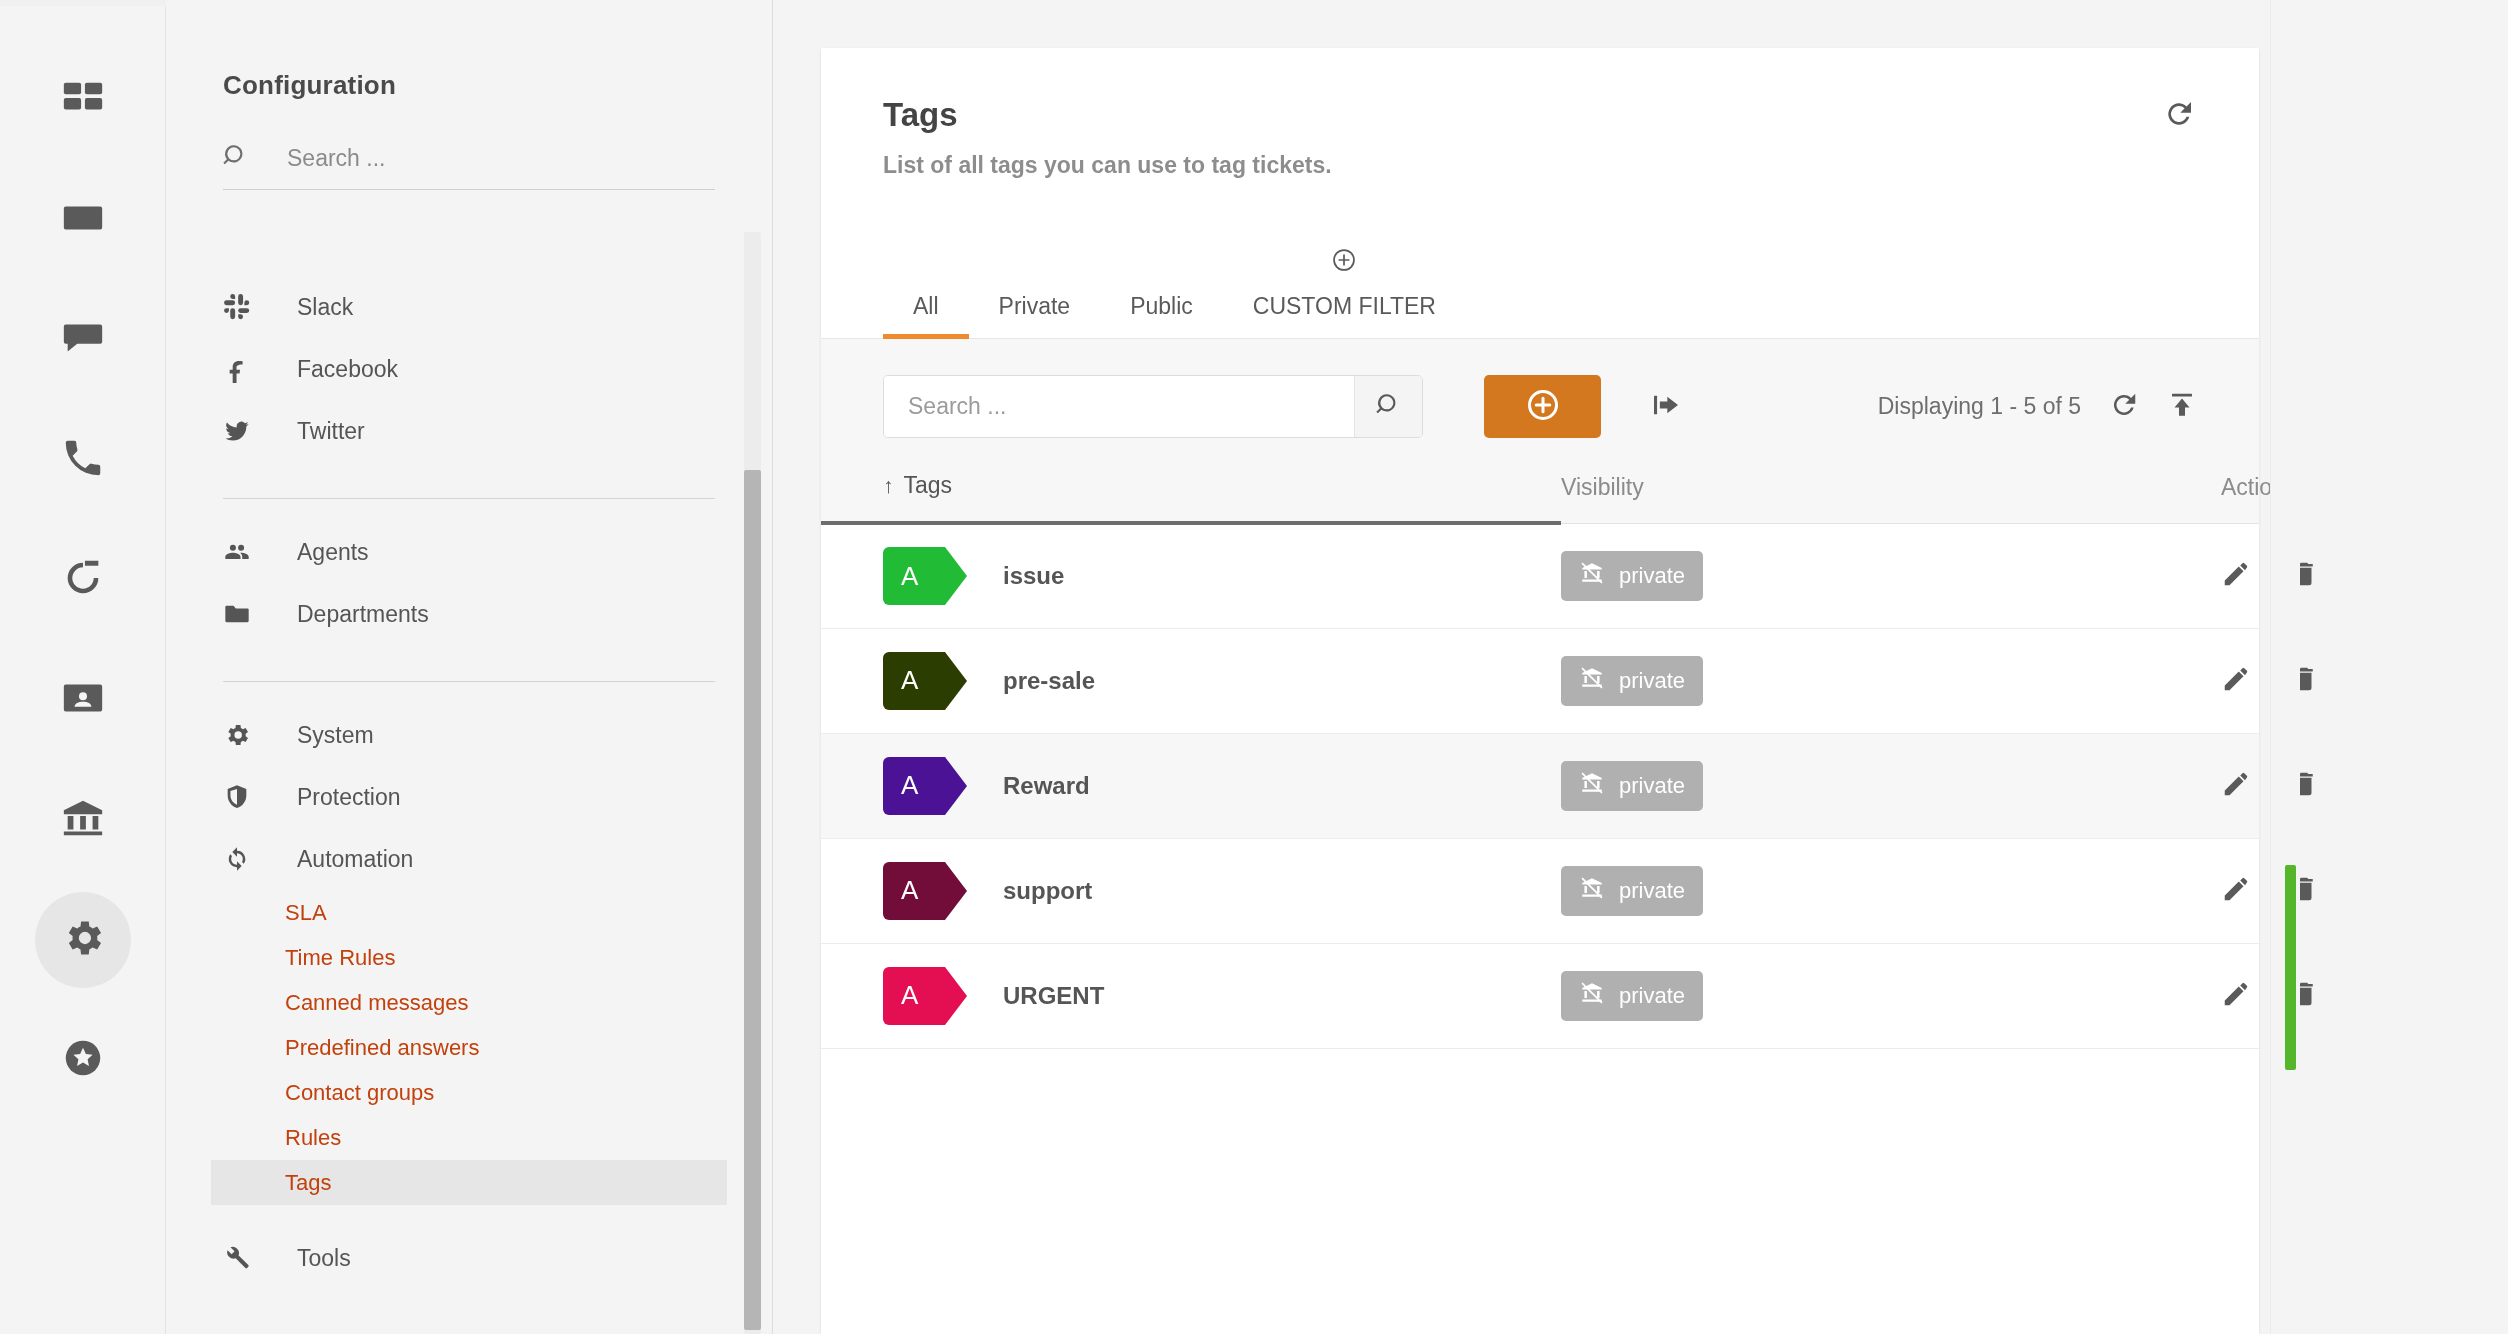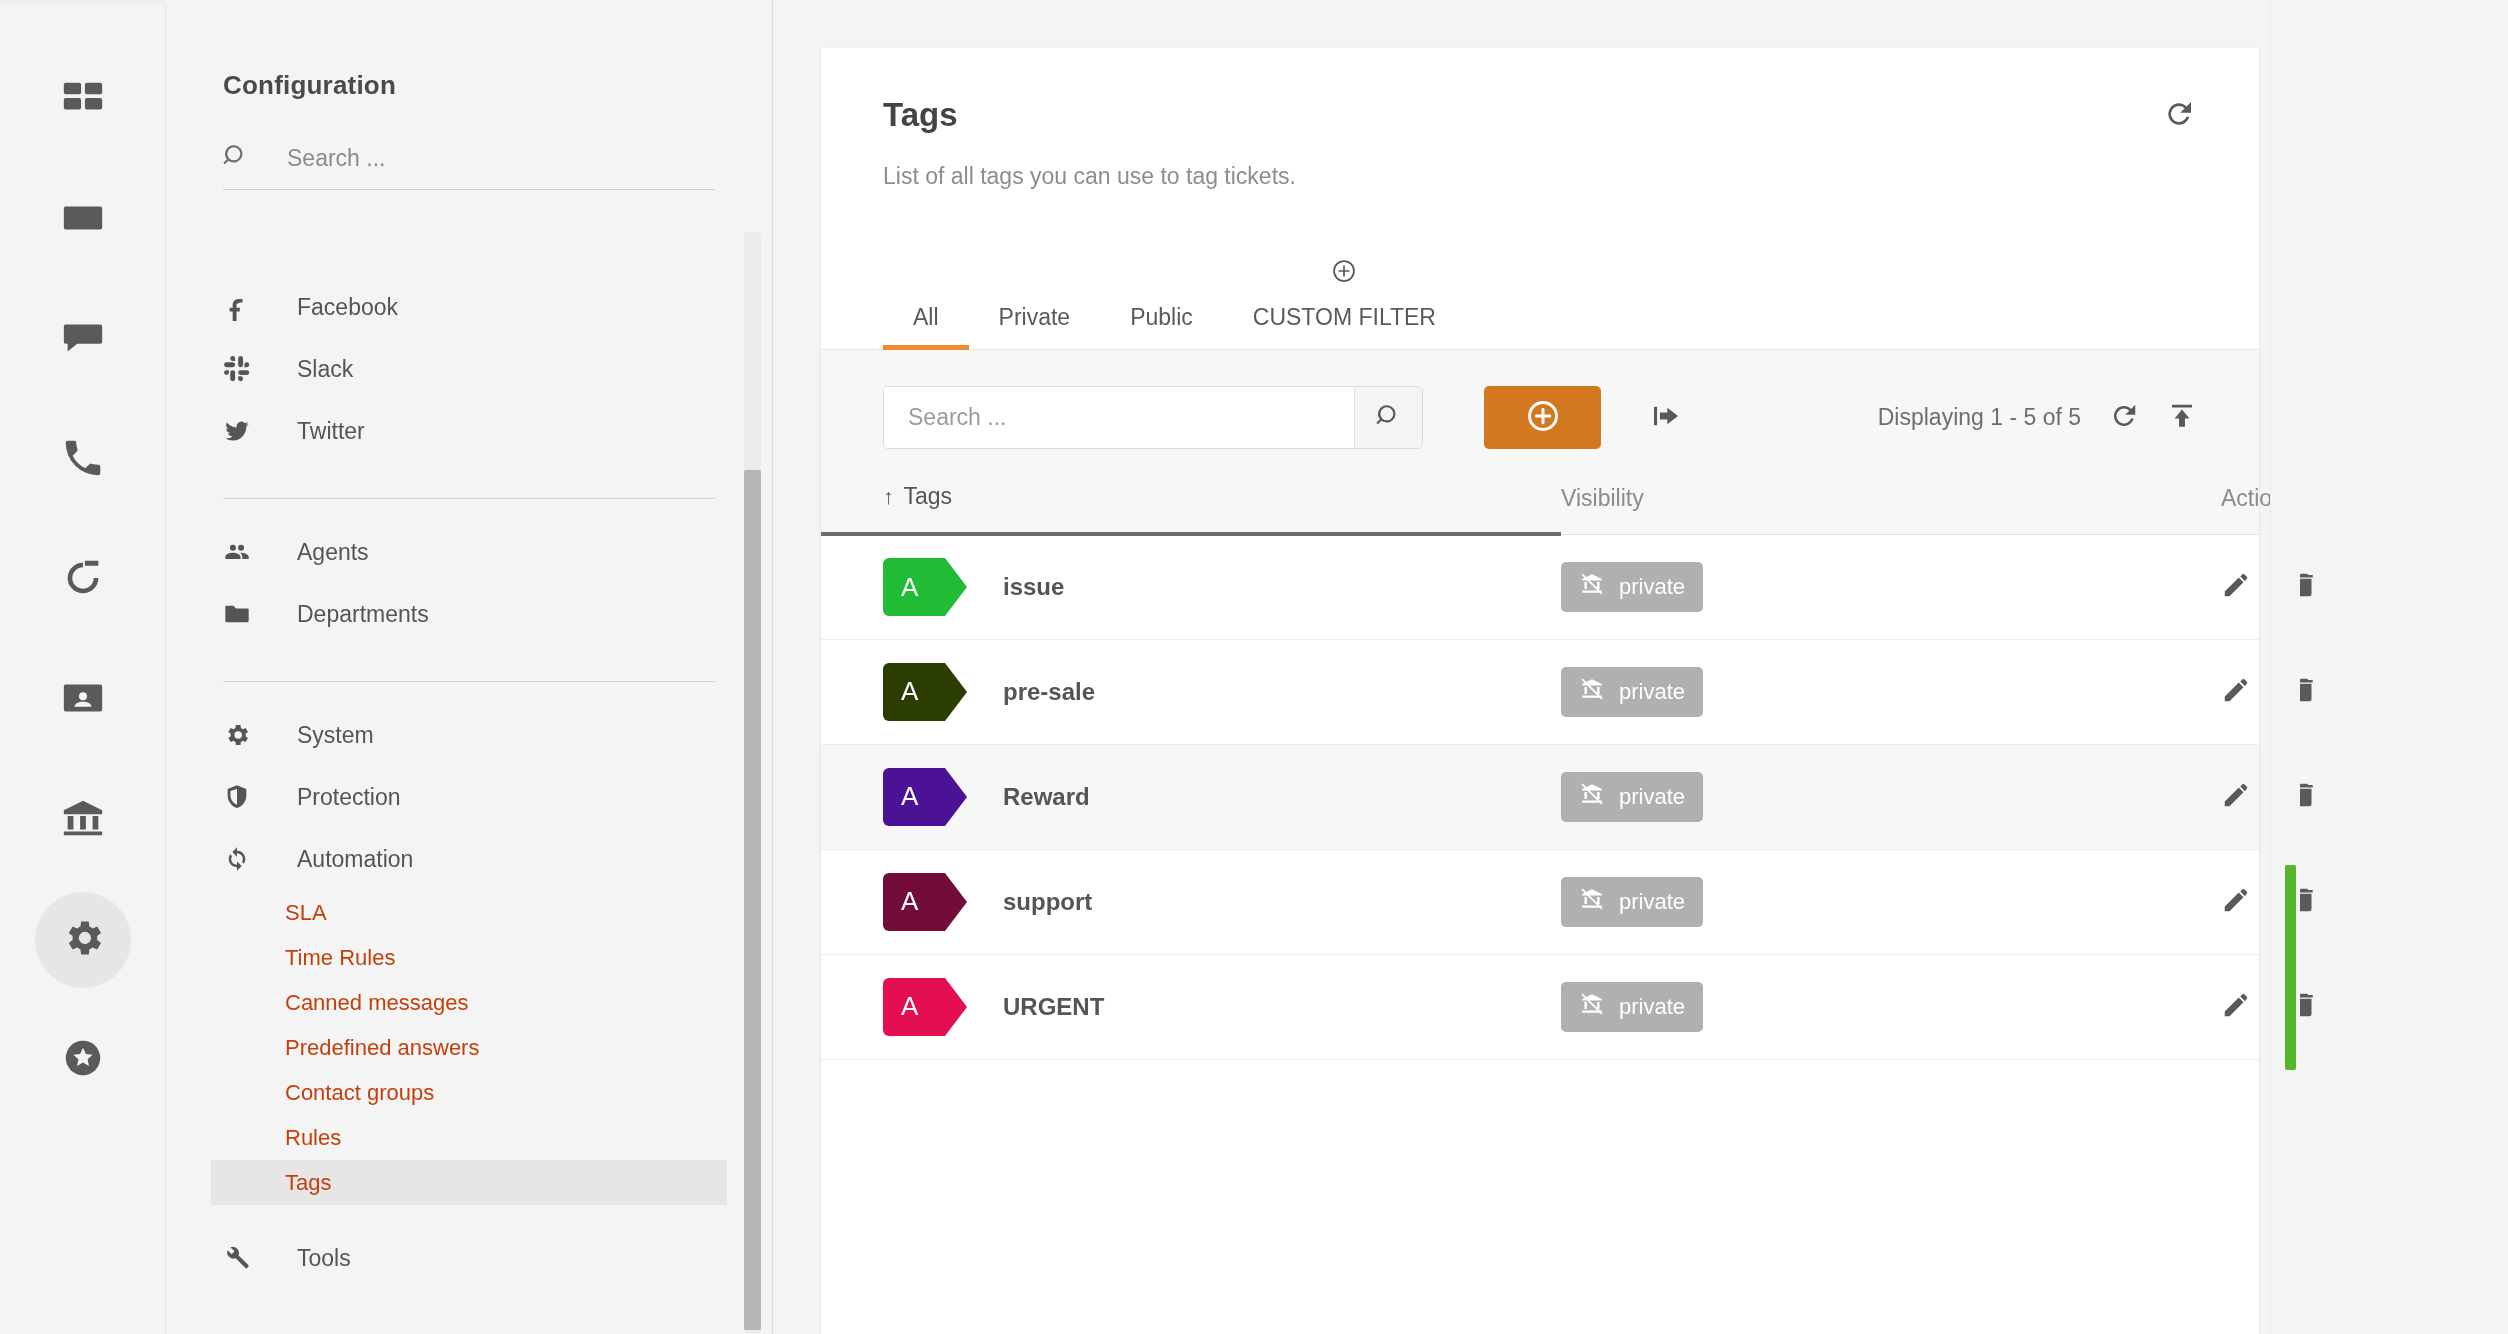--- a/index.html
+++ b/index.html
@@ -100,7 +100,7 @@
   }
   .card-head { padding: 48px 62px 0 62px; position: relative; }
   .page-title { font-size: 33px; font-weight: bold; color: #444; }
-  .page-sub { font-size: 23px; color: #8d8d8d; margin-top: 29px; }
+  .page-sub { font-size: 23px; color: #8d8d8d; margin-top: 18px; font-weight: bold; }
   .refresh-top {
     position: absolute; top: 40px; right: 52px;
     width: 56px; height: 56px; display: flex; align-items: center; justify-content: center;

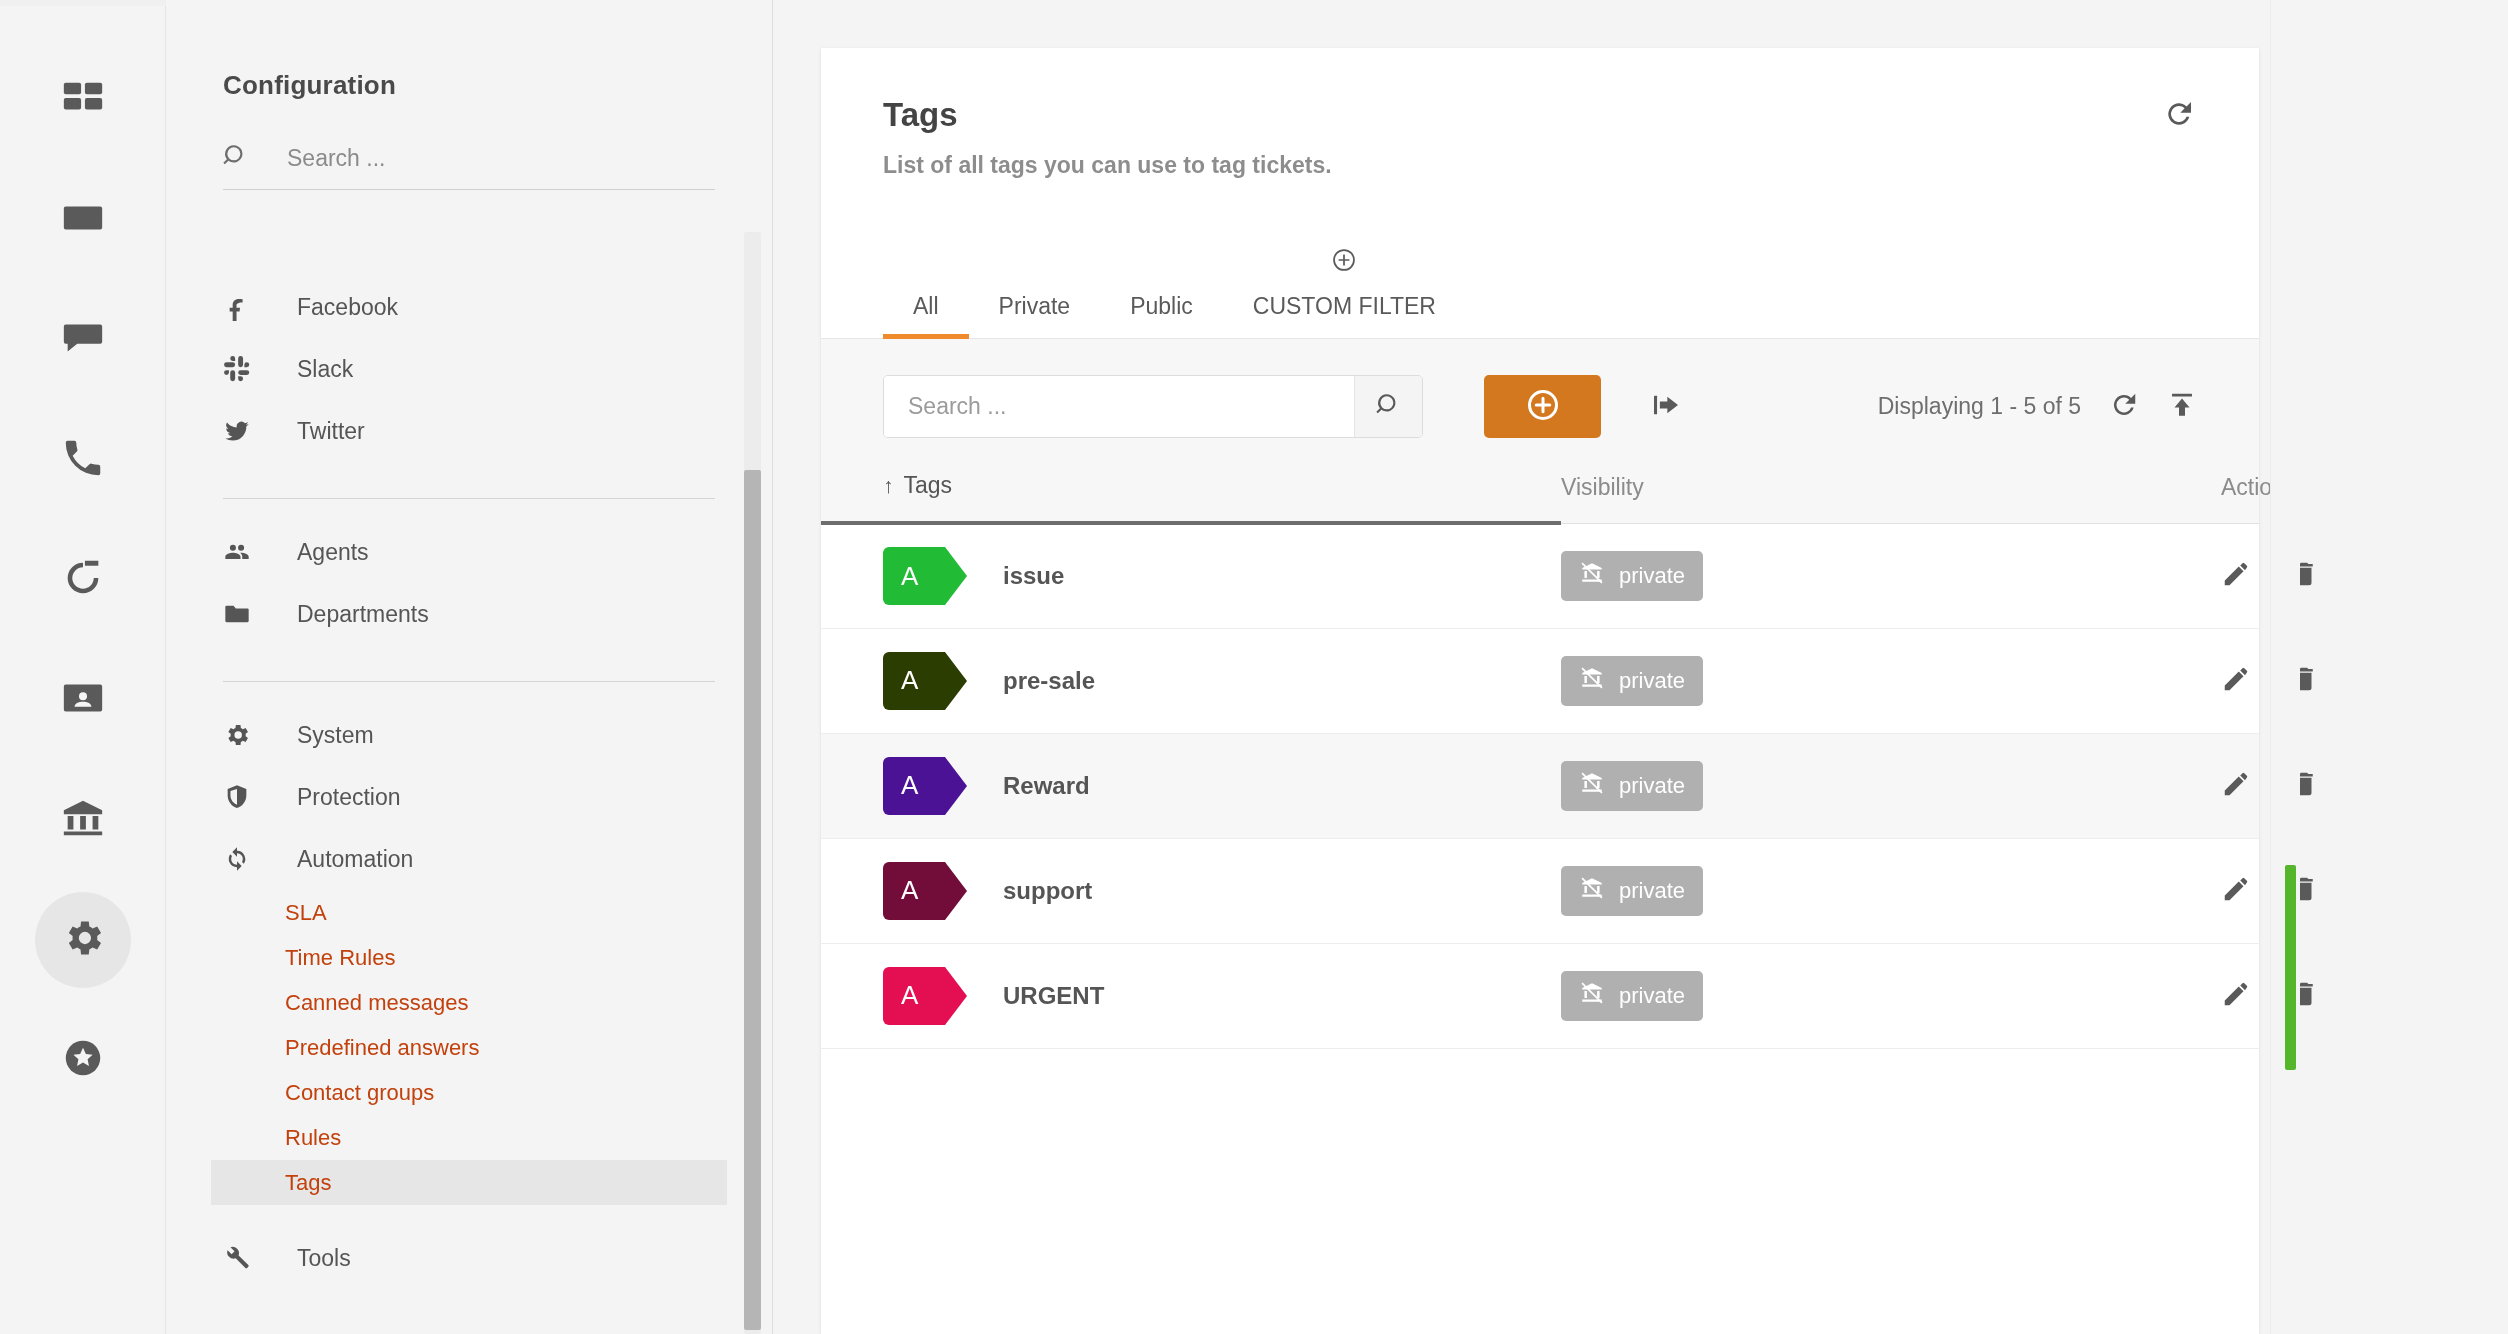--- a/index.html
+++ b/index.html
@@ -313,18 +313,18 @@
           <div class="nav-item">
             <span class="ico">
               <svg viewBox="0 0 24 24">
+                  <path d="M5.1 15.1a2.1 2.1 0 1 1-2.1-2.1h2.1zm1.1 0a2.1 2.1 0 0 1 4.2 0v5.3a2.1 2.1 0 1 1-4.2 0zM8.3 5.1a2.1 2.1 0 1 1 2.1-2.1v2.1zm0 1.1a2.1 2.1 0 0 1 0 4.2H3a2.1 2.1 0 1 1 0-4.2zM18.3 8.3a2.1 2.1 0 1 1 2.1 2.1h-2.1zm-1.1 0a2.1 2.1 0 0 1-4.2 0V3a2.1 2.1 0 1 1 4.2 0zM15.1 18.3a2.1 2.1 0 1 1-2.1 2.1v-2.1zm0-1.1a2.1 2.1 0 0 1 0-4.2h5.3a2.1 2.1 0 1 1 0 4.2z"></path>
+                </svg>
+            </span>
+            <span class="lbl">Slack</span>
+          </div>
+          <div class="nav-item">
+            <span class="ico">
+              <svg viewBox="0 0 24 24">
                   <path d="M14.6 8.2h2.2V5.3c-.4-.05-1.7-.17-3.2-.17-3.2 0-5.3 1.9-5.3 5.4v2.1H5.7v3.3h2.6V24h3.3v-8.1h2.6l.4-3.3h-3V10.9c0-1 .3-1.8 1-1.8z"></path>
                 </svg>
             </span>
             <span class="lbl">Facebook</span>
-          </div>
-          <div class="nav-item">
-            <span class="ico">
-              <svg viewBox="0 0 24 24">
-                  <path d="M5.1 15.1a2.1 2.1 0 1 1-2.1-2.1h2.1zm1.1 0a2.1 2.1 0 0 1 4.2 0v5.3a2.1 2.1 0 1 1-4.2 0zM8.3 5.1a2.1 2.1 0 1 1 2.1-2.1v2.1zm0 1.1a2.1 2.1 0 0 1 0 4.2H3a2.1 2.1 0 1 1 0-4.2zM18.3 8.3a2.1 2.1 0 1 1 2.1 2.1h-2.1zm-1.1 0a2.1 2.1 0 0 1-4.2 0V3a2.1 2.1 0 1 1 4.2 0zM15.1 18.3a2.1 2.1 0 1 1-2.1 2.1v-2.1zm0-1.1a2.1 2.1 0 0 1 0-4.2h5.3a2.1 2.1 0 1 1 0 4.2z"></path>
-                </svg>
-            </span>
-            <span class="lbl">Slack</span>
           </div>
           <div class="nav-item">
             <span class="ico">

